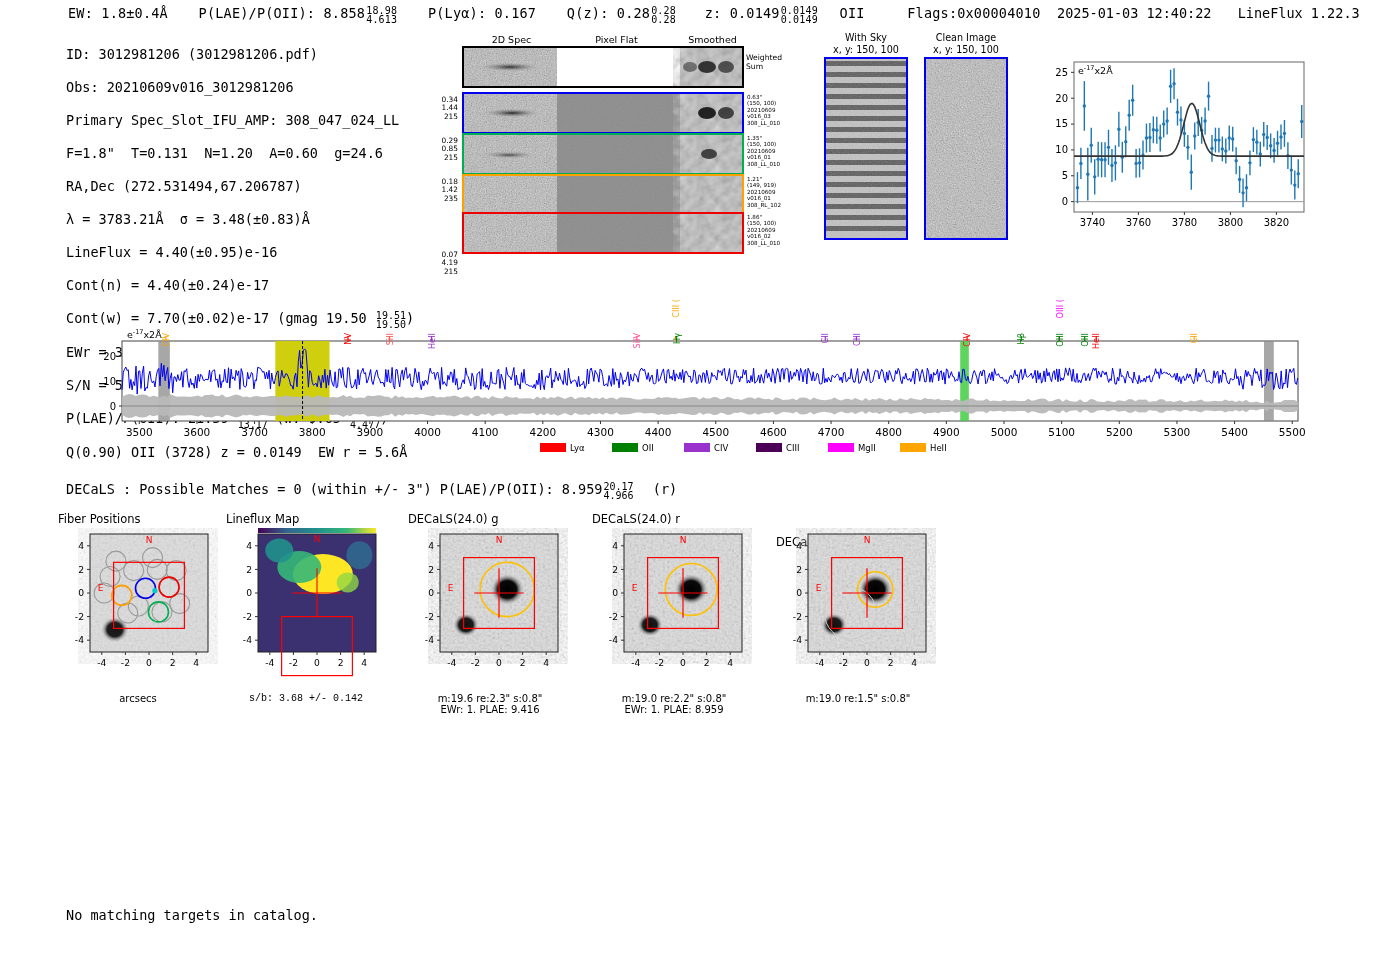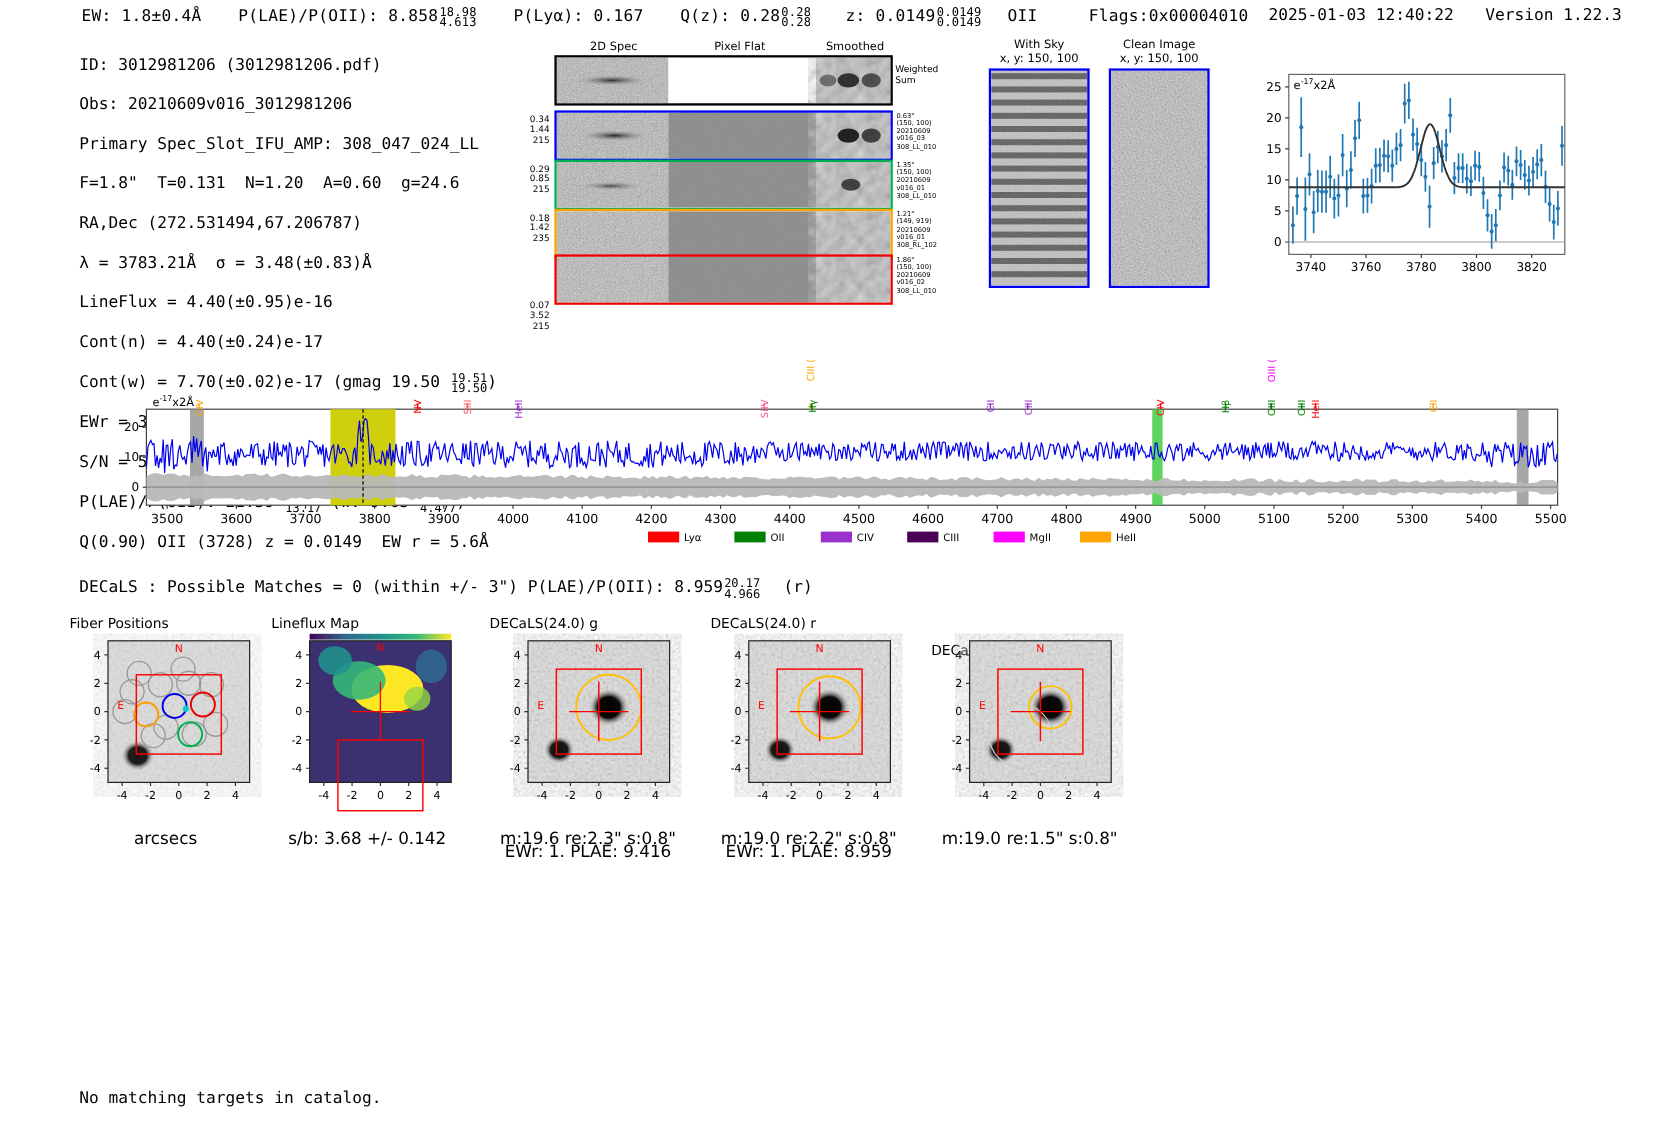--- a/index.html
+++ b/index.html
@@ -61,7 +61,7 @@
 <div class="abs mono nowrap" id="hdr-right">
   <span>2025-01-03 12:40:22</span>
   <span style="display:inline-block;width:10px"></span>
-  <span>Version 1.22.3</span>
+  <span>LineFlux 1.22.3</span>
 </div>
 
 <div class="abs mono" id="info">

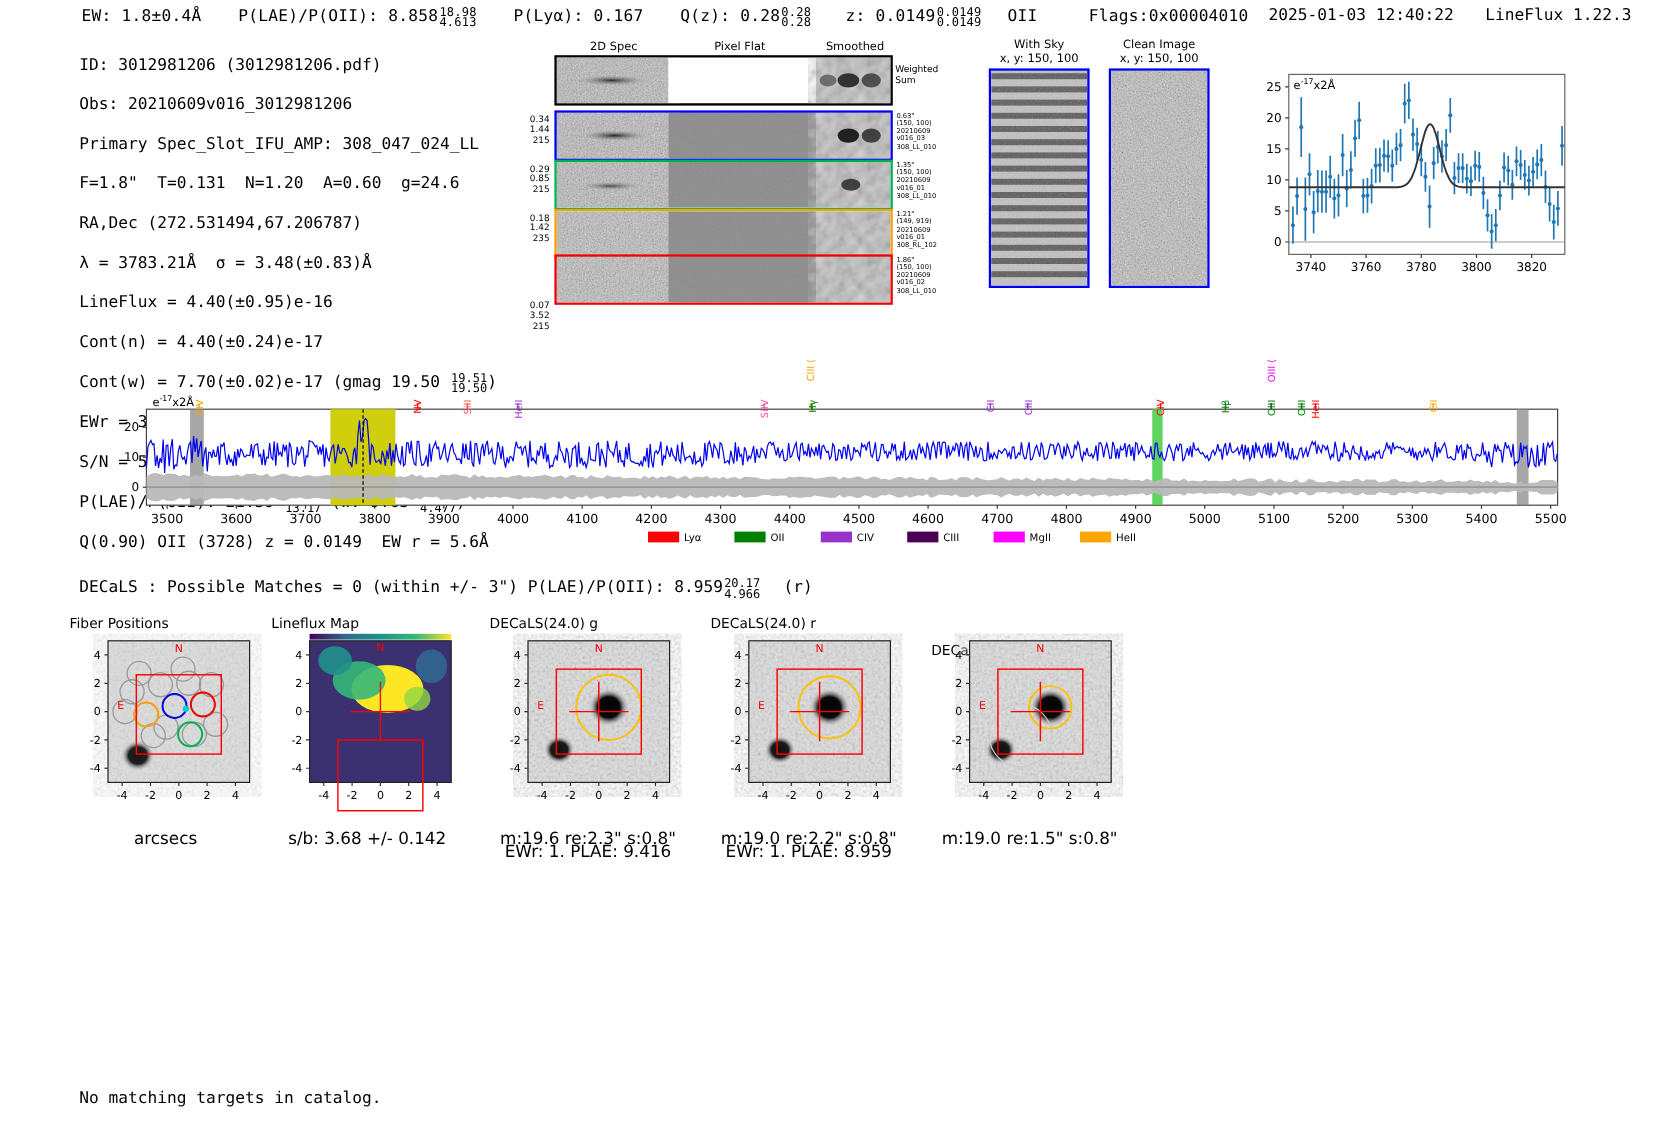--- a/index.html
+++ b/index.html
@@ -199,7 +199,7 @@
 
 <div class="abs sans rowlbl" style="left:432px;top:216px;width:26px;margin-top:35px;">
   <div>0.07</div>
-    <div>3.52</div>
+    <div>4.19</div>
     <div>215</div>
 </div>
 <div class="abs" style="left:462px;top:212px;width:282px;height:42px;border:2px solid #ee0000;box-sizing:border-box;">

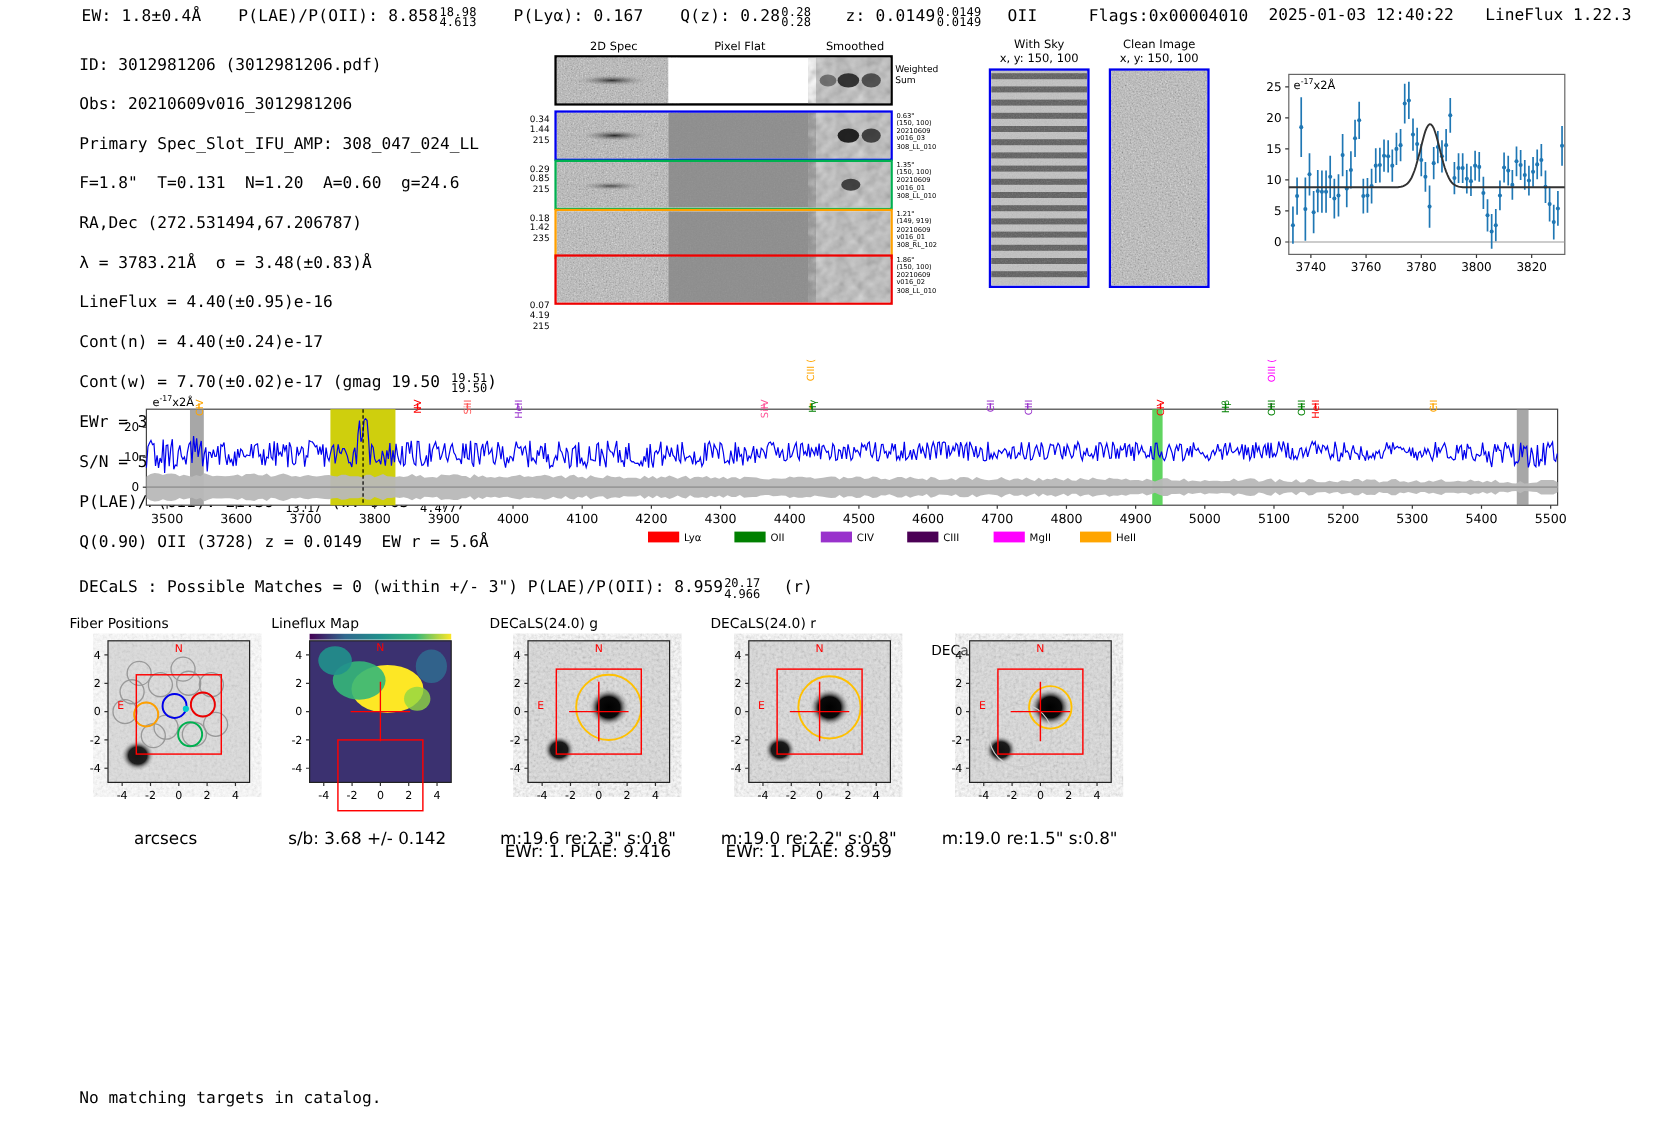--- a/index.html
+++ b/index.html
@@ -34,7 +34,7 @@
   
   #decals-hdr{left:66px;top:481px;font-size:13.5px;}
   .cutttl{font-size:11.5px;text-align:left;}
-  .cutcap{font-size:14px;text-align:center;line-height:10.6px;}
+  .cutcap{font-size:10px;text-align:center;line-height:10.6px;}
 
   
   #bottom{left:66px;top:874px;font-size:13.5px;line-height:16.45px;white-space:pre;}

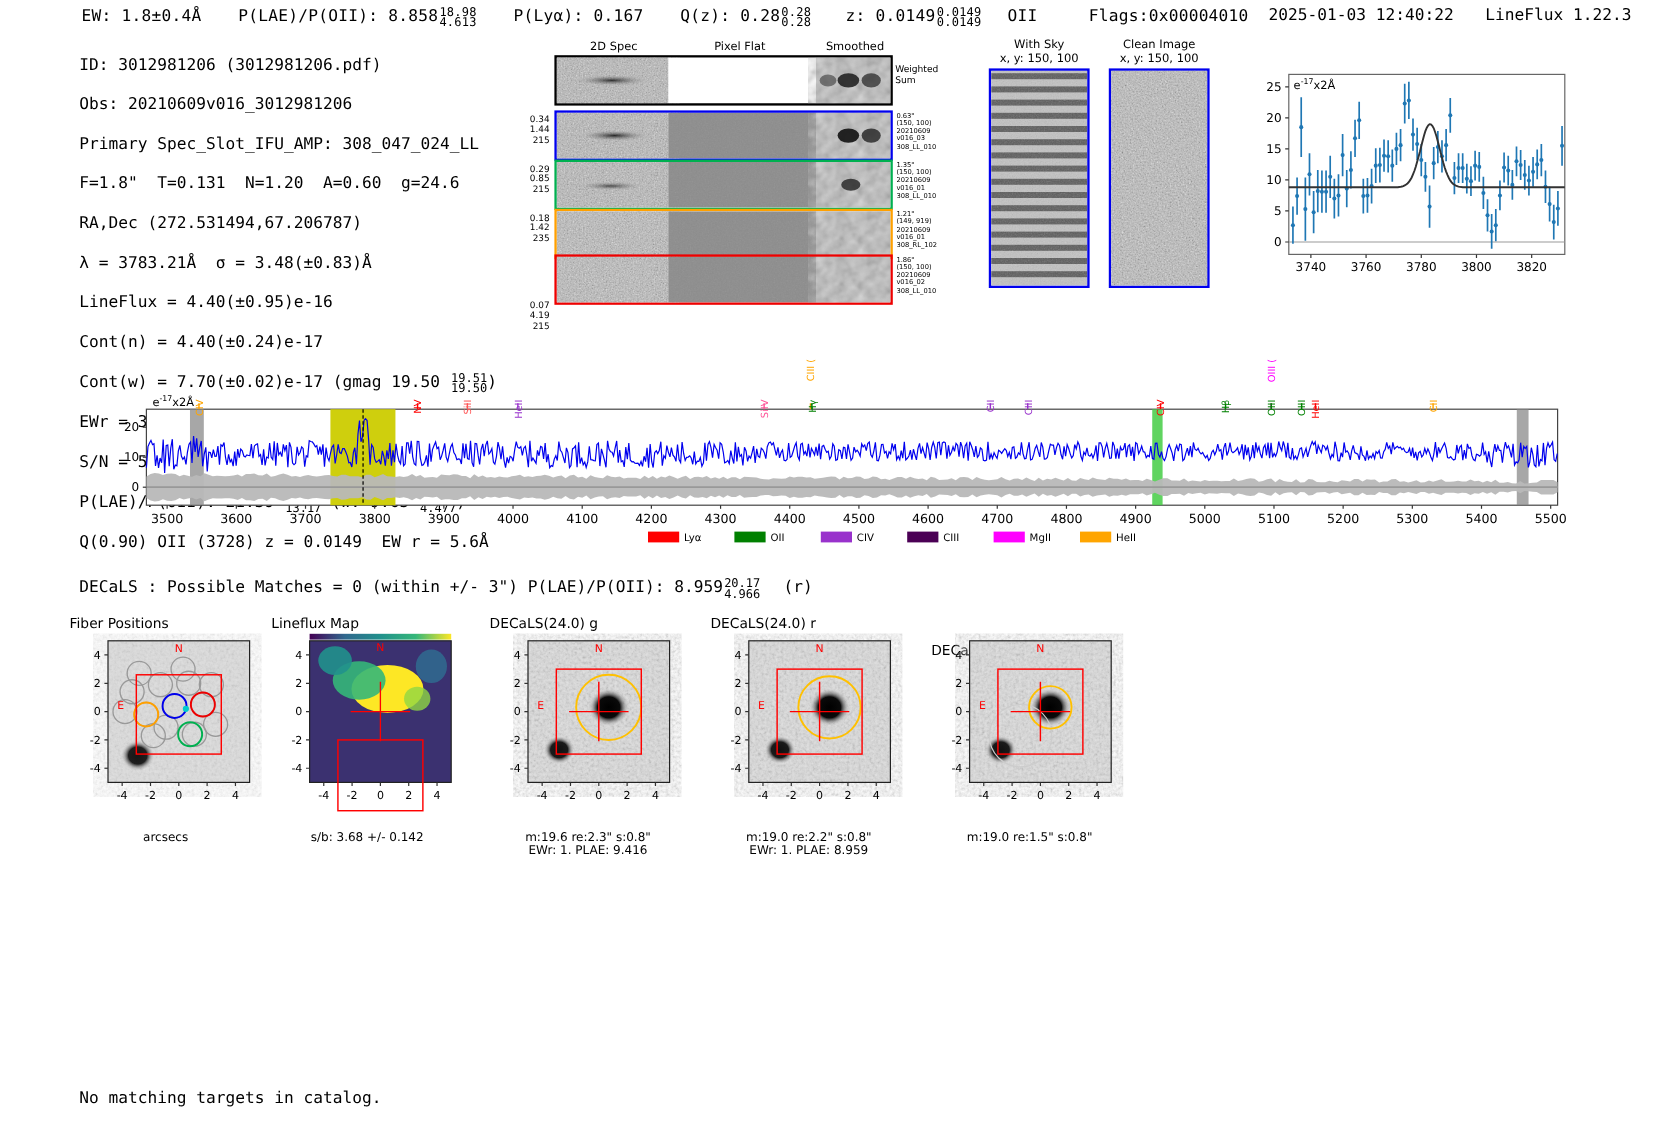--- a/index.html
+++ b/index.html
@@ -673,7 +673,7 @@
       <text x="24" y="20.999999999999996" font-size="9.2" font-family="&quot;DejaVu Sans&quot;,&quot;Liberation Sans&quot;,sans-serif" fill="#000" text-anchor="end">4</text>
     </svg>
   </div>
-<div class="abs sans cutcap" style="left:226px;top:694px;width:160px;">
+<div class="abs sans cutcap" style="left:226px;top:694px;width:160px;font-family:Liberation Mono, monospace;">
   <div>s/b: 3.68 +/- 0.142</div>
 </div>
 

